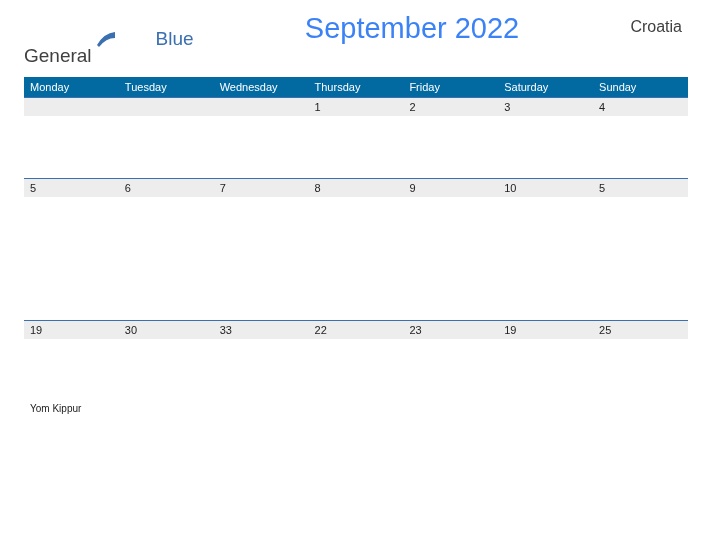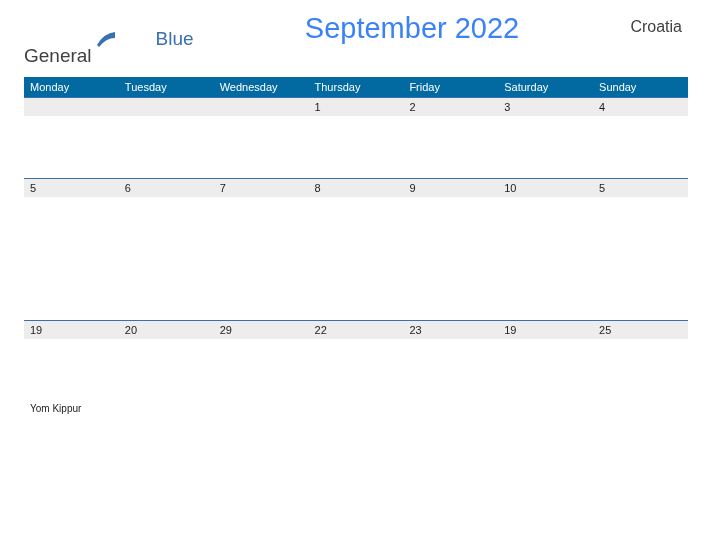--- a/index.html
+++ b/index.html
@@ -160,7 +160,7 @@
     </tr>
     <tr class="daterow">
       <td>19</td>
-      <td>20</td>
+      <td>30</td>
       <td>29</td>
       <td>22</td>
       <td>23</td>

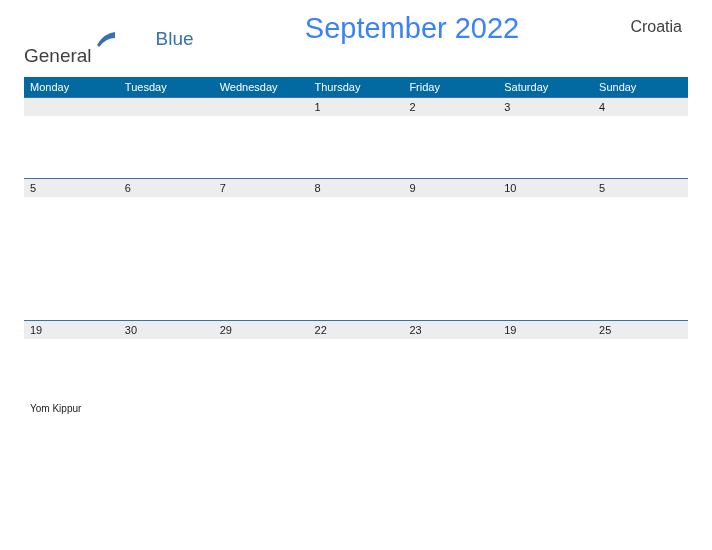--- a/index.html
+++ b/index.html
@@ -161,7 +161,7 @@
     <tr class="daterow">
       <td>19</td>
       <td>30</td>
-      <td>29</td>
+      <td>33</td>
       <td>22</td>
       <td>23</td>
       <td>19</td>

